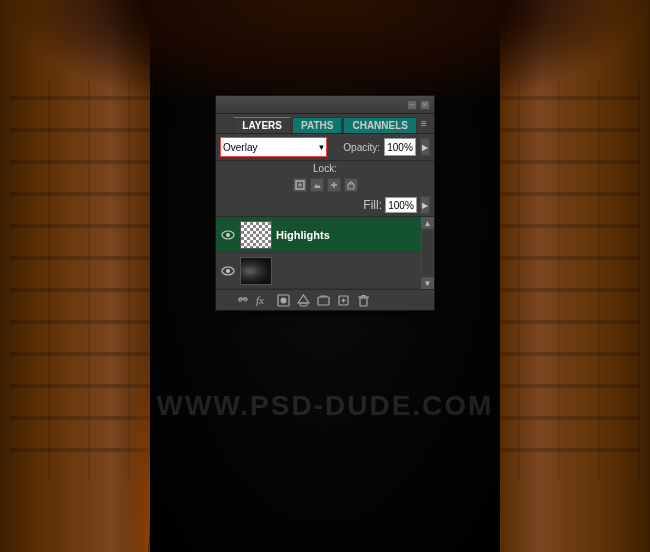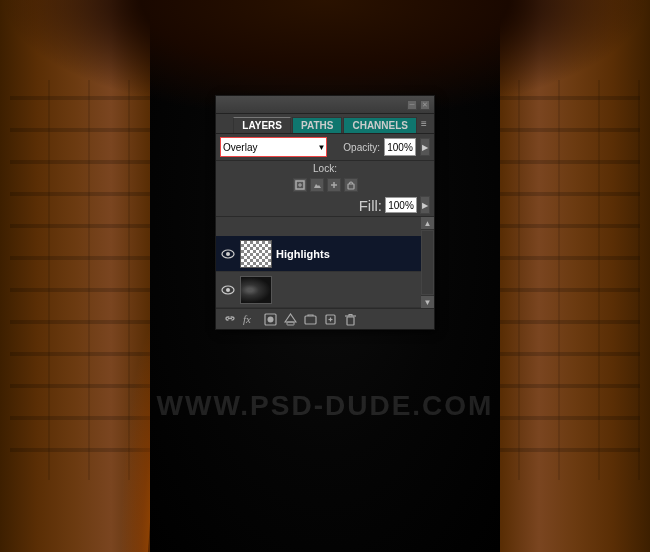--- a/index.html
+++ b/index.html
@@ -331,7 +331,7 @@
     }
 
     .ps-fill-label {
-      font-size: 15px;
+      font-size: 12px;
       color: #ccc;
     }
 

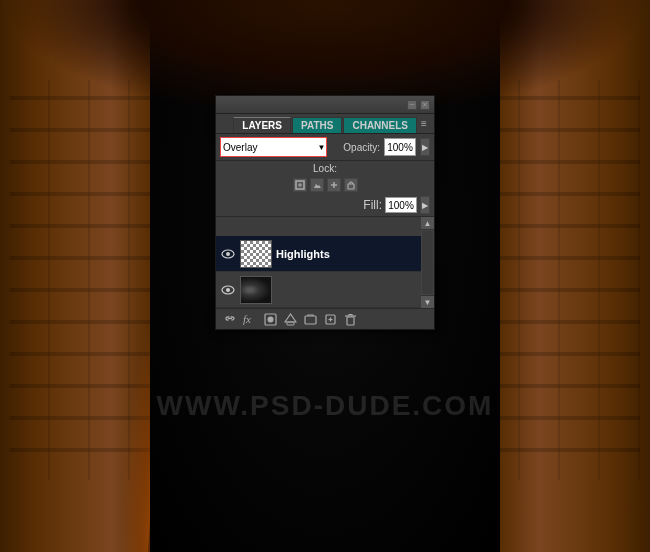--- a/index.html
+++ b/index.html
@@ -358,8 +358,7 @@
     }
 
     .ps-layer.selected {
-      background: #0f172a;
-      margin-top: 19px;
+      background: #14532d;
     }
 
     .ps-layer-eye {

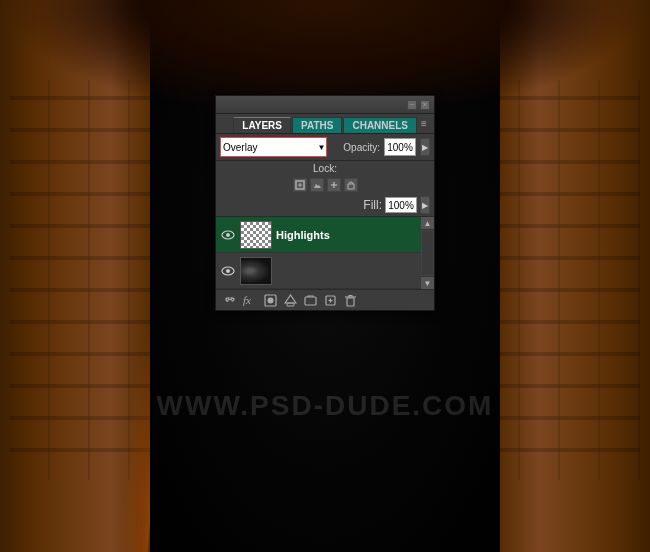--- a/index.html
+++ b/index.html
@@ -422,7 +422,7 @@
     .ps-bottom-toolbar {
       display: flex;
       align-items: center;
-      padding: 2px 6px;
+      padding: 2px 19px;
       gap: 4px;
       border-top: 1px solid #2a2a2a;
       background: #3c3c3c;

